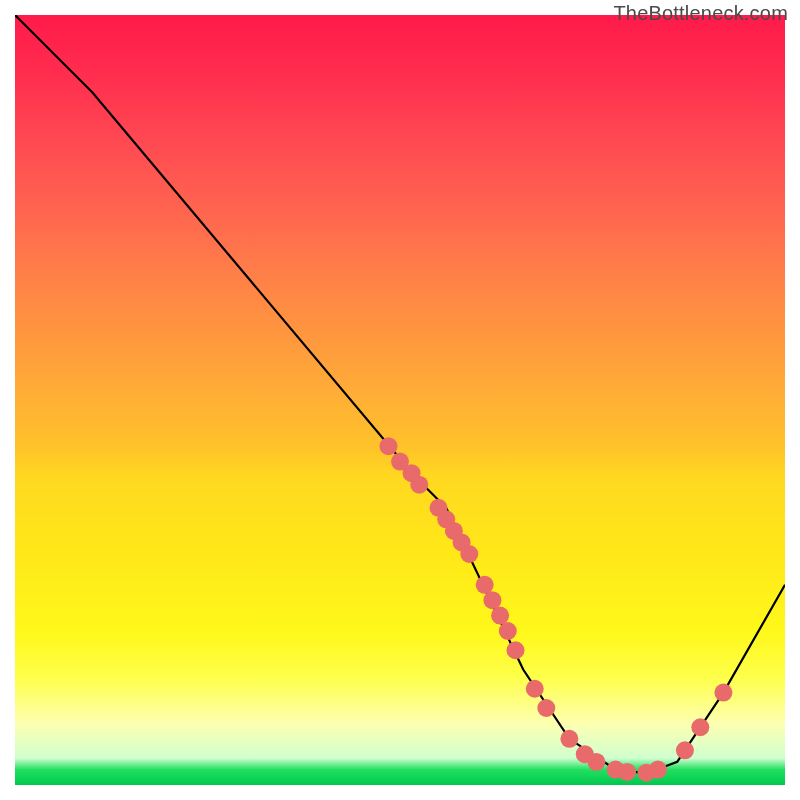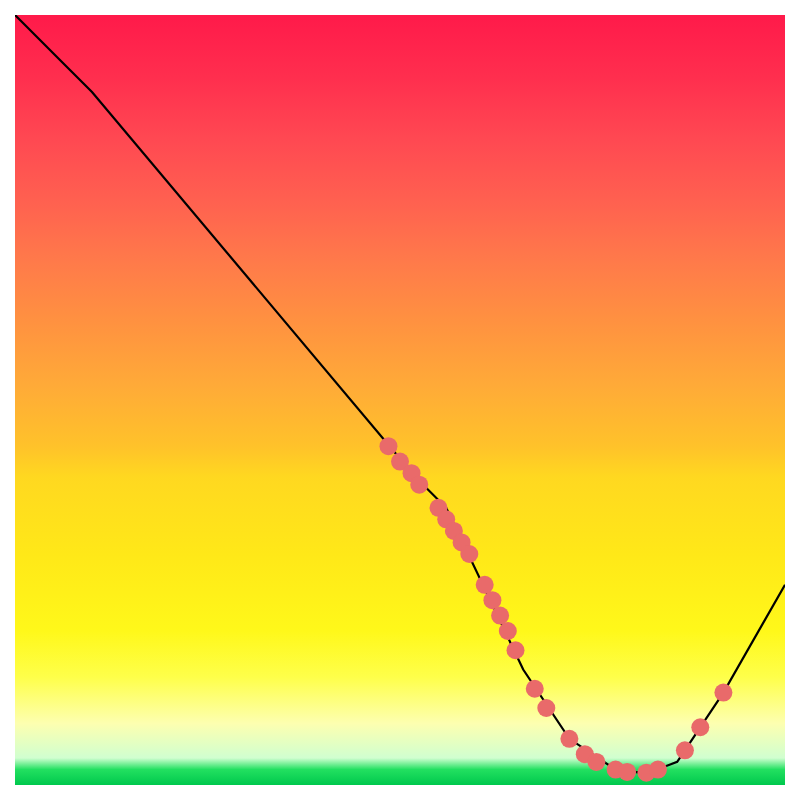--- a/index.html
+++ b/index.html
@@ -96,6 +96,7 @@
       </g>
   </svg>
 
+  <div class="attribution">TheBottleneck.com</div>
 </div>
 
 </body></html>

